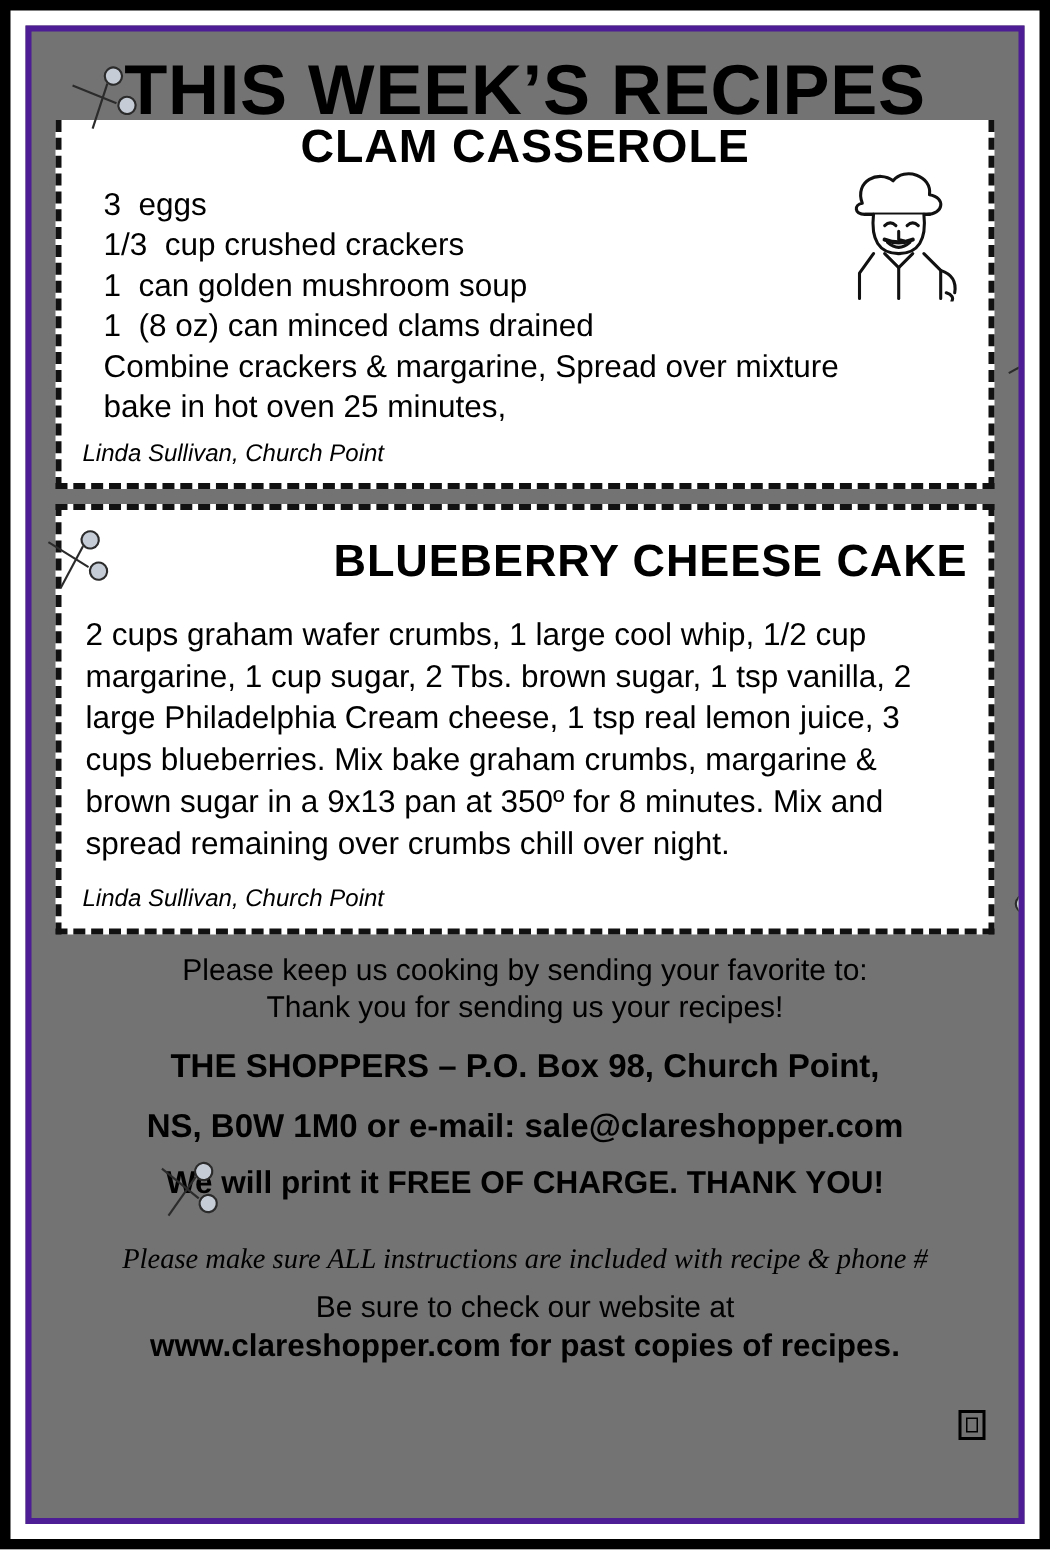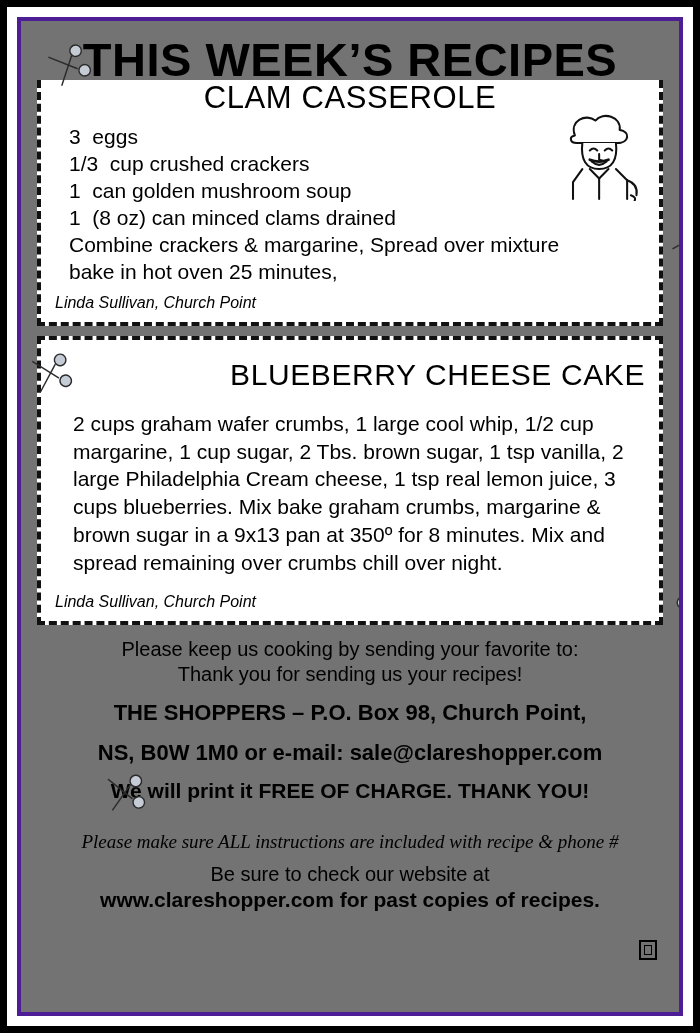--- a/index.html
+++ b/index.html
@@ -70,7 +70,7 @@
   .recipe-title {
     text-align: center;
     font-size: 31px;
-    font-weight: normal;
+    font-weight: bold;
     letter-spacing: 0.6px;
     margin: 2px 0 8px 0;
   }

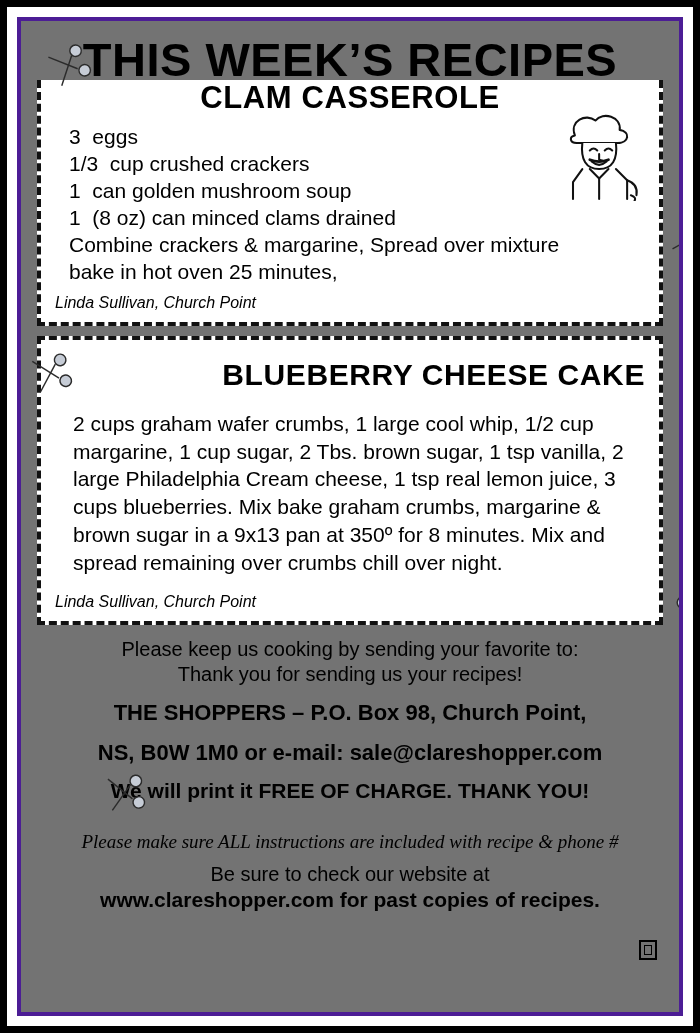--- a/index.html
+++ b/index.html
@@ -92,7 +92,7 @@
   .body-para {
     font-size: 21px;
     line-height: 1.33;
-    margin: 16px;
+    margin: 0;
     padding: 0 2px;
     text-align: left;
   }

